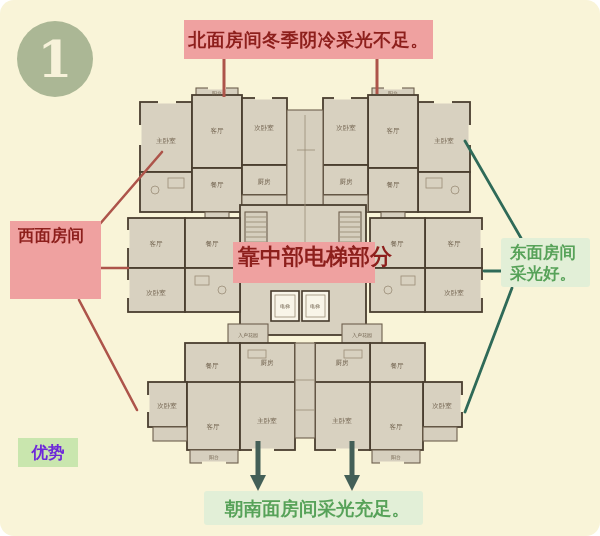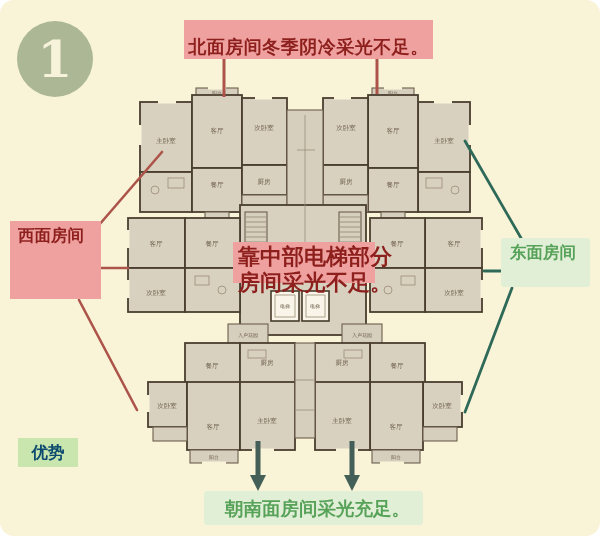--- a/index.html
+++ b/index.html
@@ -38,7 +38,7 @@
     font-family:"DejaVu Serif",serif;font-weight:bold;font-size:50px;color:#f7f2da;
   }
   .north{left:184px;top:20px;width:249px;height:39px;font-size:18px;
-         display:flex;align-items:flex-end;justify-content:center;letter-spacing:.5px;}
+         display:flex;align-items:center;justify-content:center;letter-spacing:.5px;}
   .west{left:10px;top:221px;width:91px;height:78px;font-size:16.5px;line-height:1.33;
         padding:4px 8px 0 8px;}
   .center-box{left:233px;top:242px;width:142px;height:41px;font-size:22px;line-height:1.2;

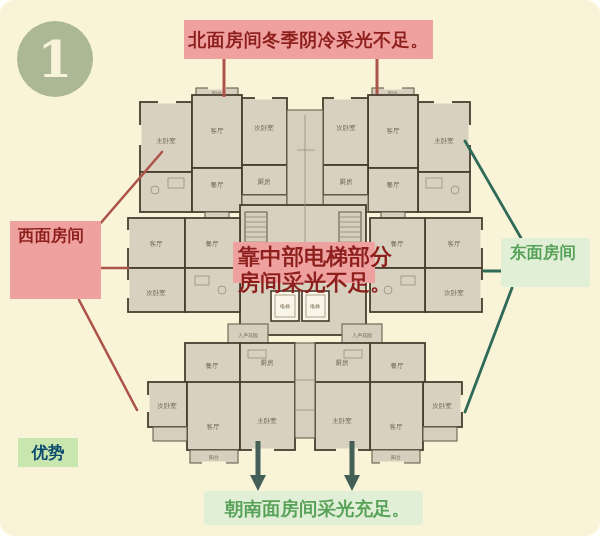--- a/index.html
+++ b/index.html
@@ -207,7 +207,6 @@
 
   <div class="callout neg center-box">
     <div>靠中部电梯部分</div>
-    <div>房间采光不足。</div>
   </div>
 
   <div class="callout pos east">

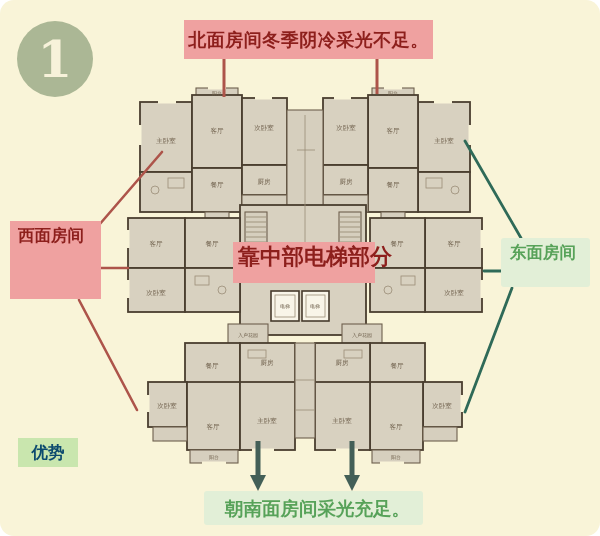--- a/index.html
+++ b/index.html
@@ -211,6 +211,7 @@
 
   <div class="callout pos east">
     <div>东面房间</div>
+    <div>采光好。</div>
   </div>
 
   <div class="callout pos south">

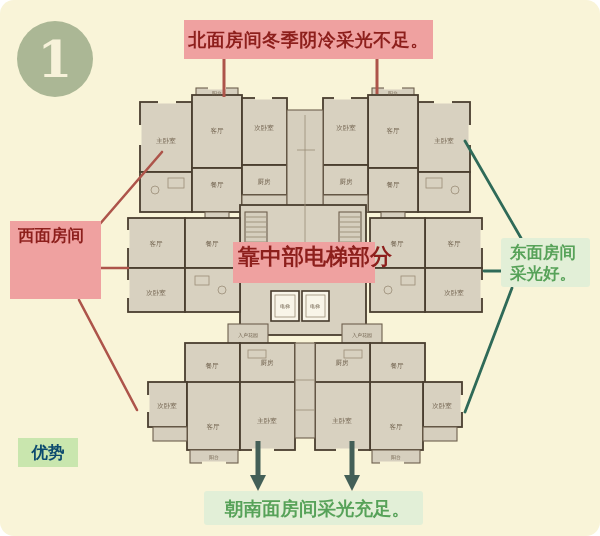--- a/index.html
+++ b/index.html
@@ -48,7 +48,7 @@
   .south{left:204px;top:491px;width:219px;height:34px;font-size:18.5px;
          display:flex;align-items:center;justify-content:center;border-radius:3px;padding-left:8px;}
   .legend-item{position:absolute;width:60px;height:29px;font-size:16.5px;font-weight:600;
-         color:#0c4a6e;display:flex;align-items:center;justify-content:center;}
+         color:#6d28d9;display:flex;align-items:center;justify-content:center;}
   .adv{left:18px;top:438px;background:#c9e6ae;}
   .dis{left:18px;top:473px;background:#f2a2a2;}
 </style>

